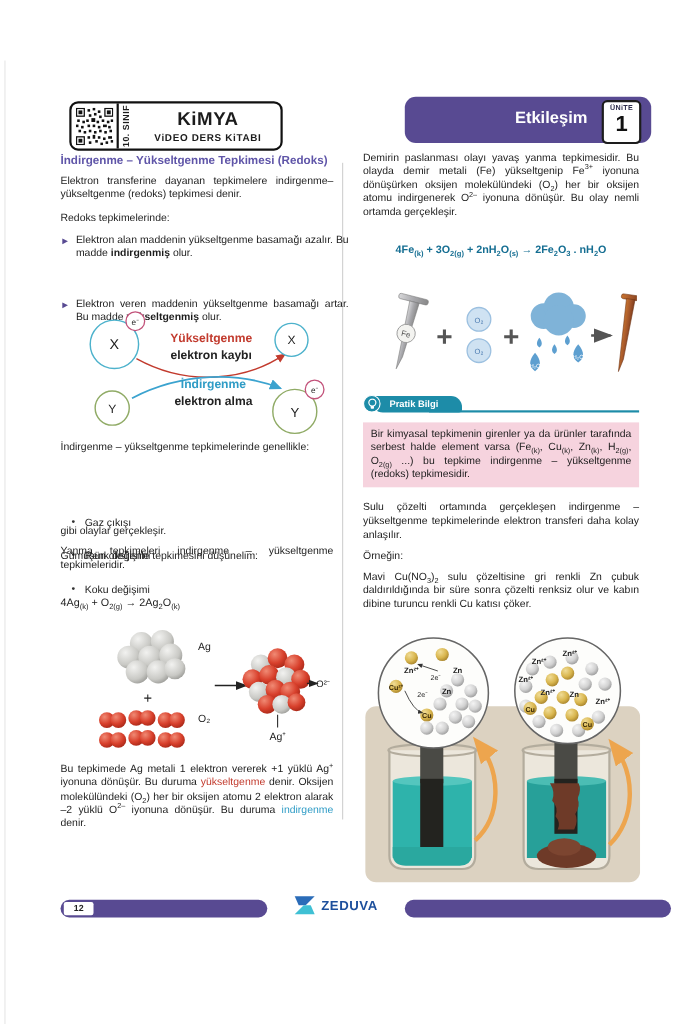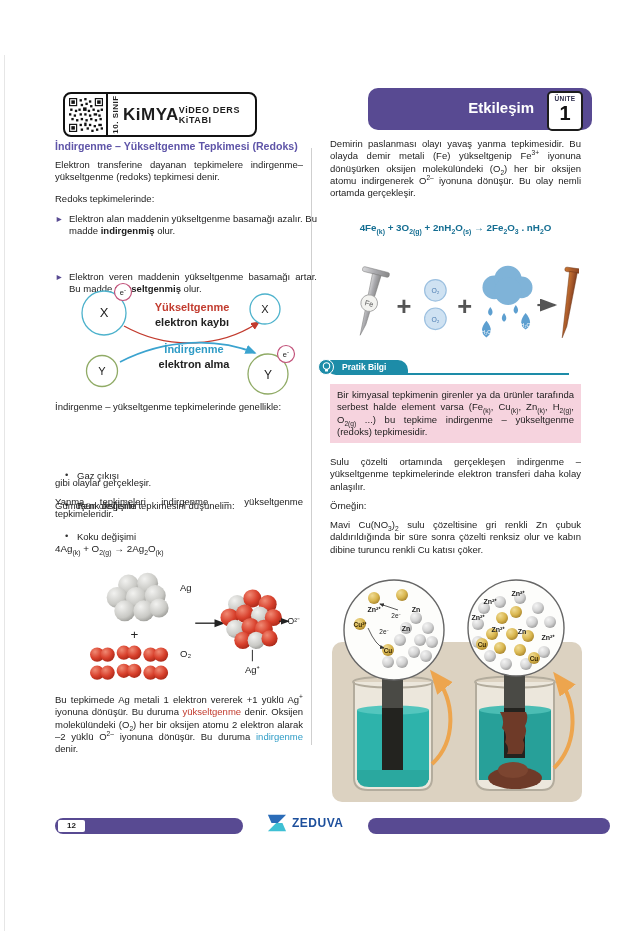--- a/index.html
+++ b/index.html
@@ -17,7 +17,7 @@
   #qr-wrap{width:41px;border-right:2.5px solid #111;display:flex;align-items:center;justify-content:center;}
   #grade{width:15px;display:flex;align-items:center;justify-content:center;}
   #grade span{transform:rotate(-90deg);white-space:nowrap;font-size:8px;font-weight:bold;letter-spacing:0.5px;}
-  #badge-titles{flex:1;display:flex;flex-direction:row;align-items:center;justify-content:center;}
+  #badge-titles{flex:1;display:flex;flex-direction:column;align-items:center;justify-content:center;}
   #badge-title{font-size:17px;font-weight:bold;letter-spacing:0.5px;}
   #badge-subtitle{font-size:9px;font-weight:bold;letter-spacing:0.6px;margin-top:1px;}
   

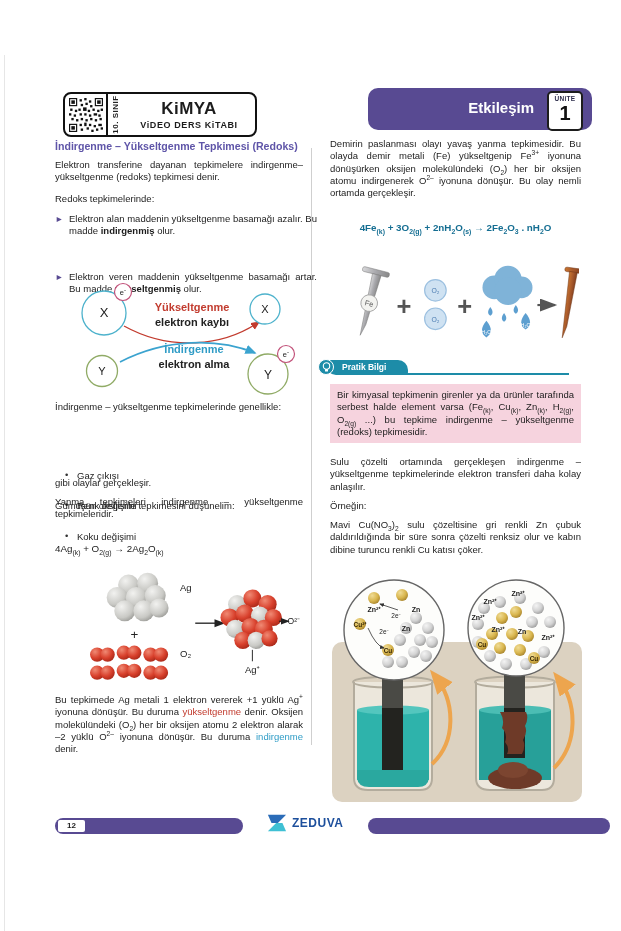--- a/index.html
+++ b/index.html
@@ -42,7 +42,7 @@
   .equation{font-size:9.8px;}
   .equation-teal{color:#156e92;font-weight:bold;font-size:9.8px;text-align:center;}
   
-  #tip-tag-row{left:318px;top:360px;width:251px;height:18px;}
+  #tip-tag-row{left:330px;top:360px;width:251px;height:18px;}
   #tip-tag{position:absolute;left:8px;top:0;width:82px;height:15px;background:#1d8ca8;
            border-radius:3px 10px 3px 10px;color:#fff;font-size:8.5px;font-weight:bold;
            line-height:15px;padding-left:16px;box-sizing:border-box;}

